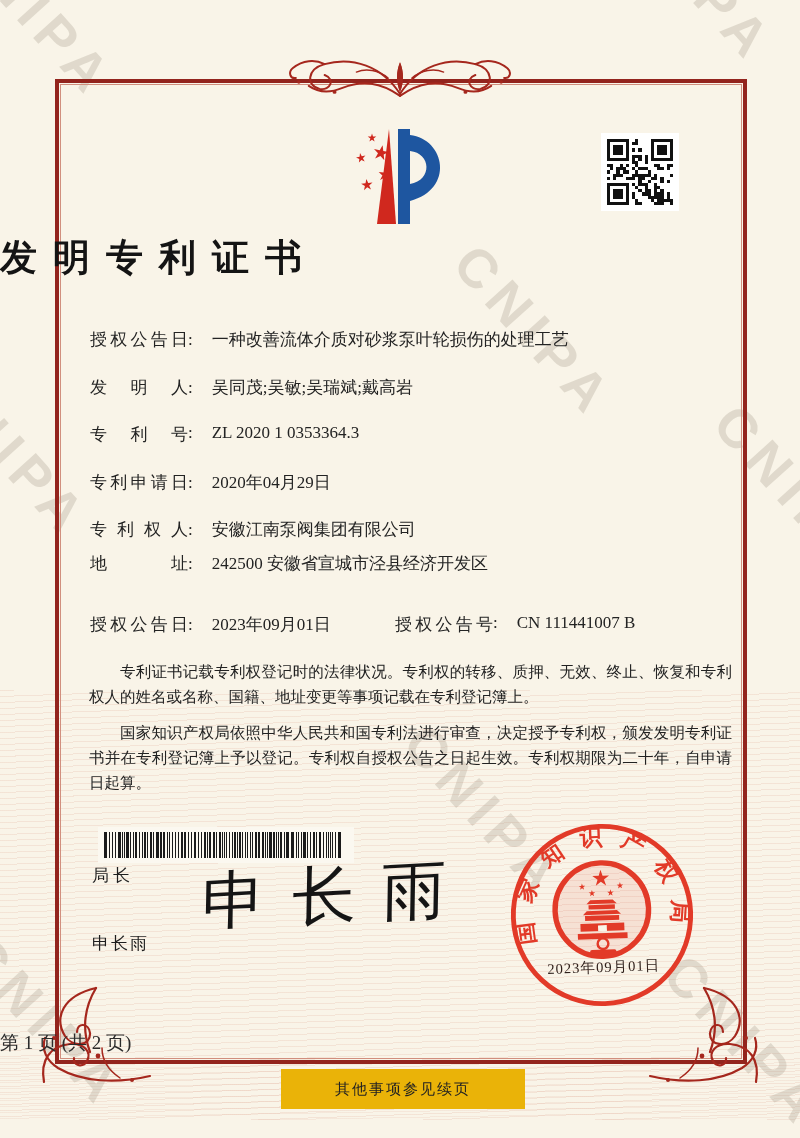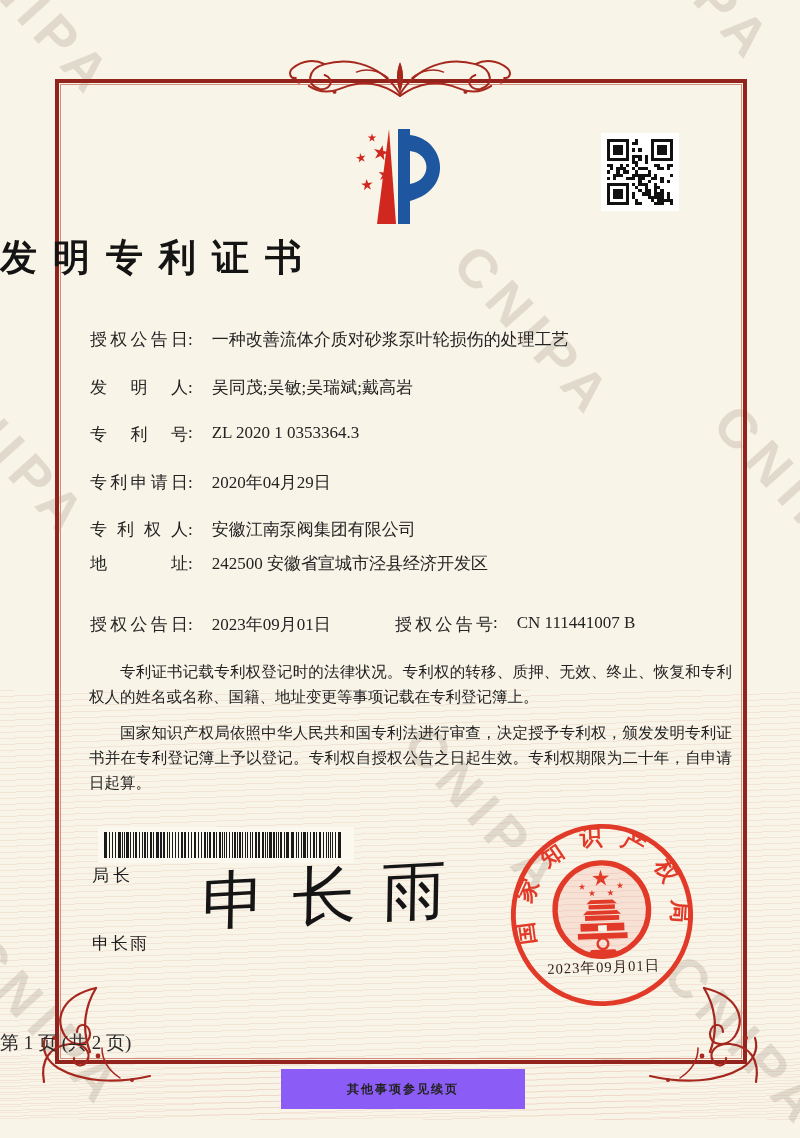--- a/index.html
+++ b/index.html
@@ -62,8 +62,8 @@
   .seal{position:absolute;left:507px;top:820px;width:190px;height:190px;transform:rotate(-2deg);}
 
   .page-num{position:absolute;left:0;top:1030px;width:800px;text-align:left;font-size:19px;color:#2b2b2b;}
-  .cont-box{position:absolute;left:281px;top:1069px;width:244px;height:40px;background:#8b5cf6;
-    display:flex;align-items:center;justify-content:center;font-size:12px;color:#222;letter-spacing:2px;font-weight:bold;}
+  .cont-box{position:absolute;left:281px;top:1069px;width:244px;height:40px;background:#eab308;
+    display:flex;align-items:center;justify-content:center;font-size:15px;color:#222;letter-spacing:2px;}
 </style>
 </head>
 <body>

